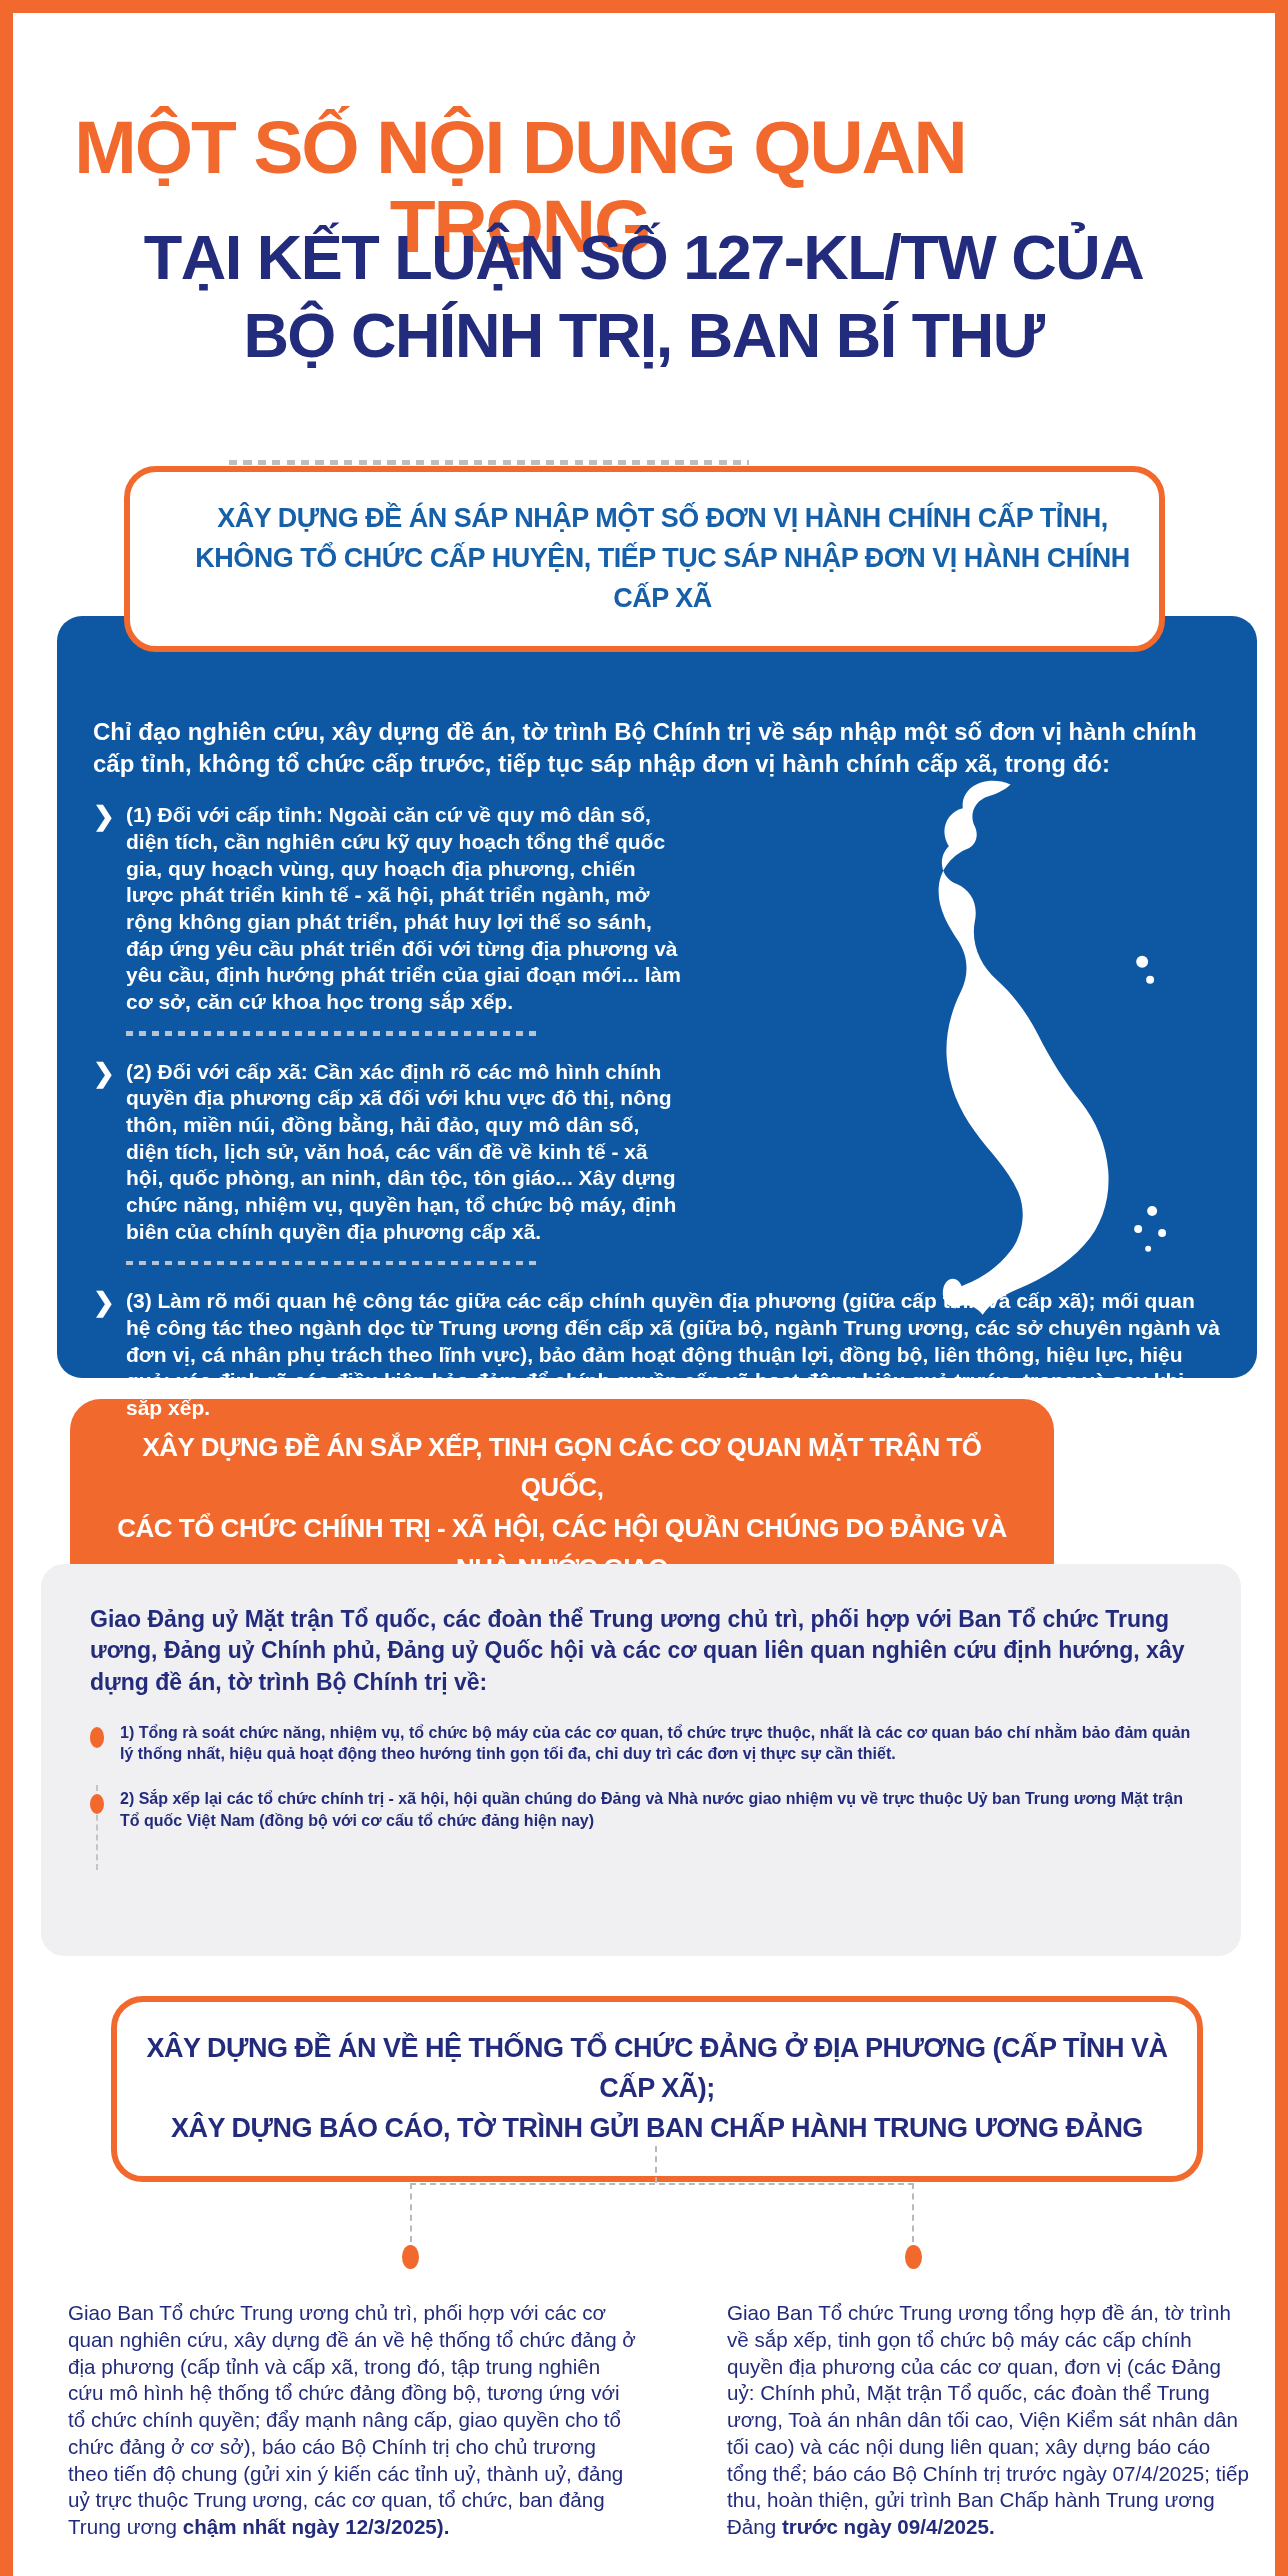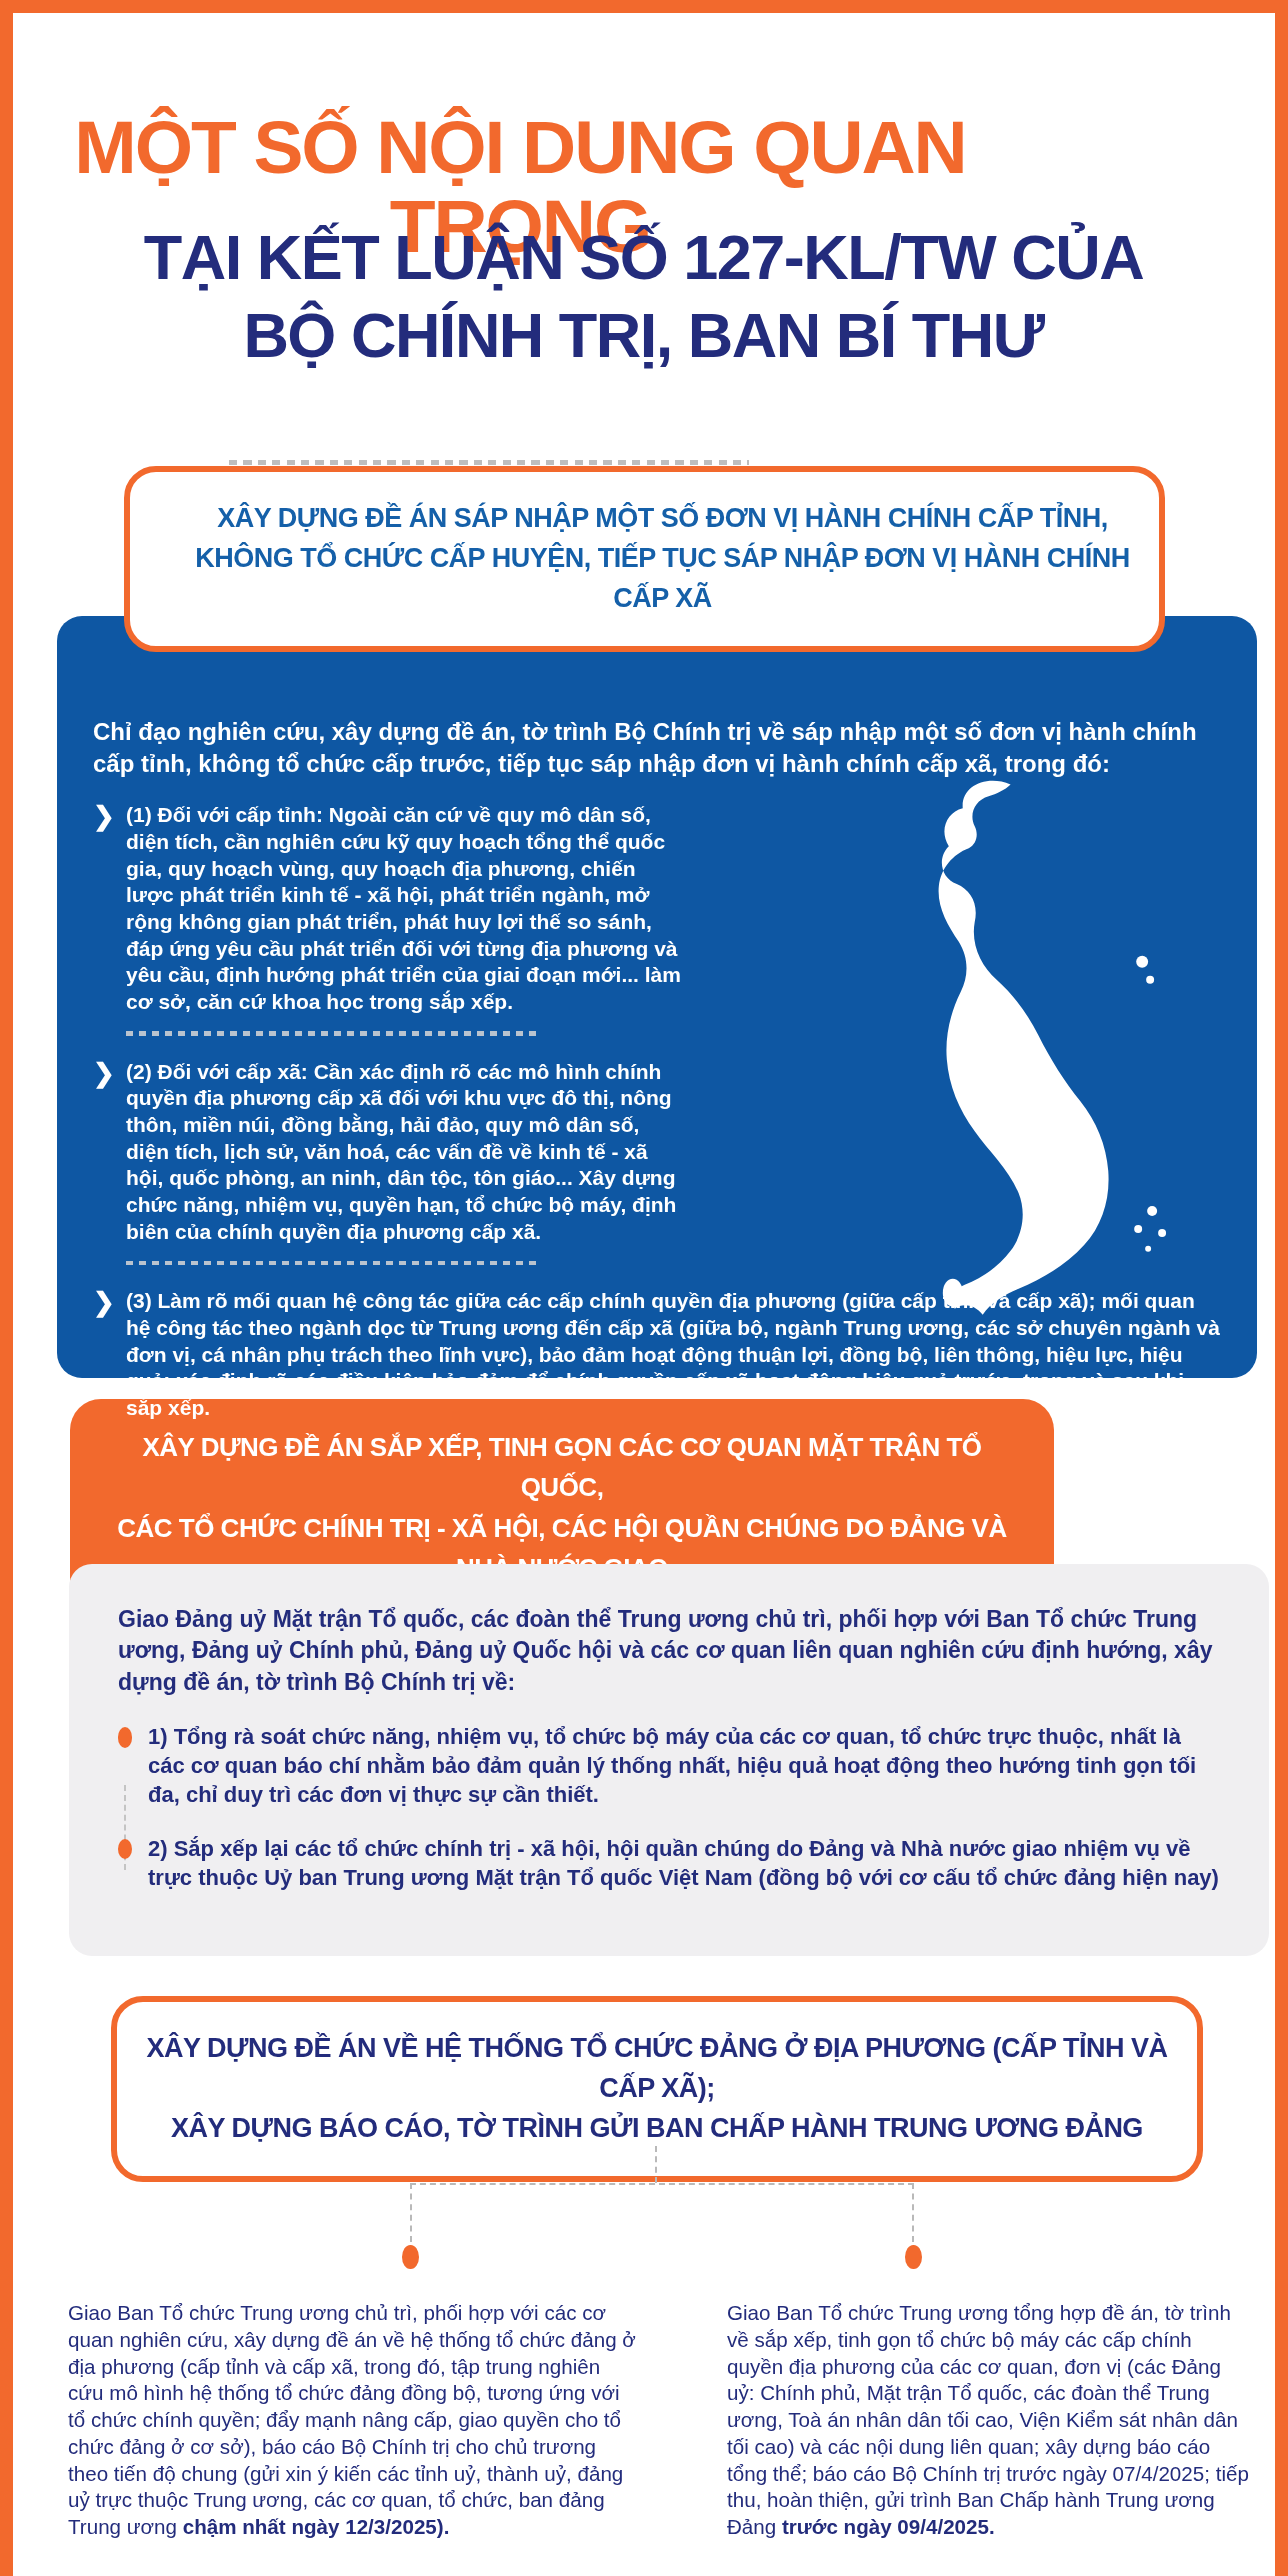--- a/index.html
+++ b/index.html
@@ -51,7 +51,7 @@
       color:#fff;text-align:center;font-weight:700;letter-spacing:-0.5px;}
   .s2-header-inner{padding:28px 31px;font-size:26px;line-height:1.55;}
   .graybox{background:var(--gray-panel);border-radius:23px;}
-  .s2-gray{left:56px;top:1551px;width:1200px;height:392px;padding:40px 49px 0 49px;color:var(--navy);}
+  .s2-gray{left:28px;top:1551px;width:1200px;height:392px;padding:40px 49px 0 49px;color:var(--navy);}
   .s2-intro{font-size:23px;font-weight:600;line-height:1.36;}
   .s2-item{display:flex;margin-top:24px;position:relative;}
   .odot{flex:0 0 30px;padding-top:5.2px;}

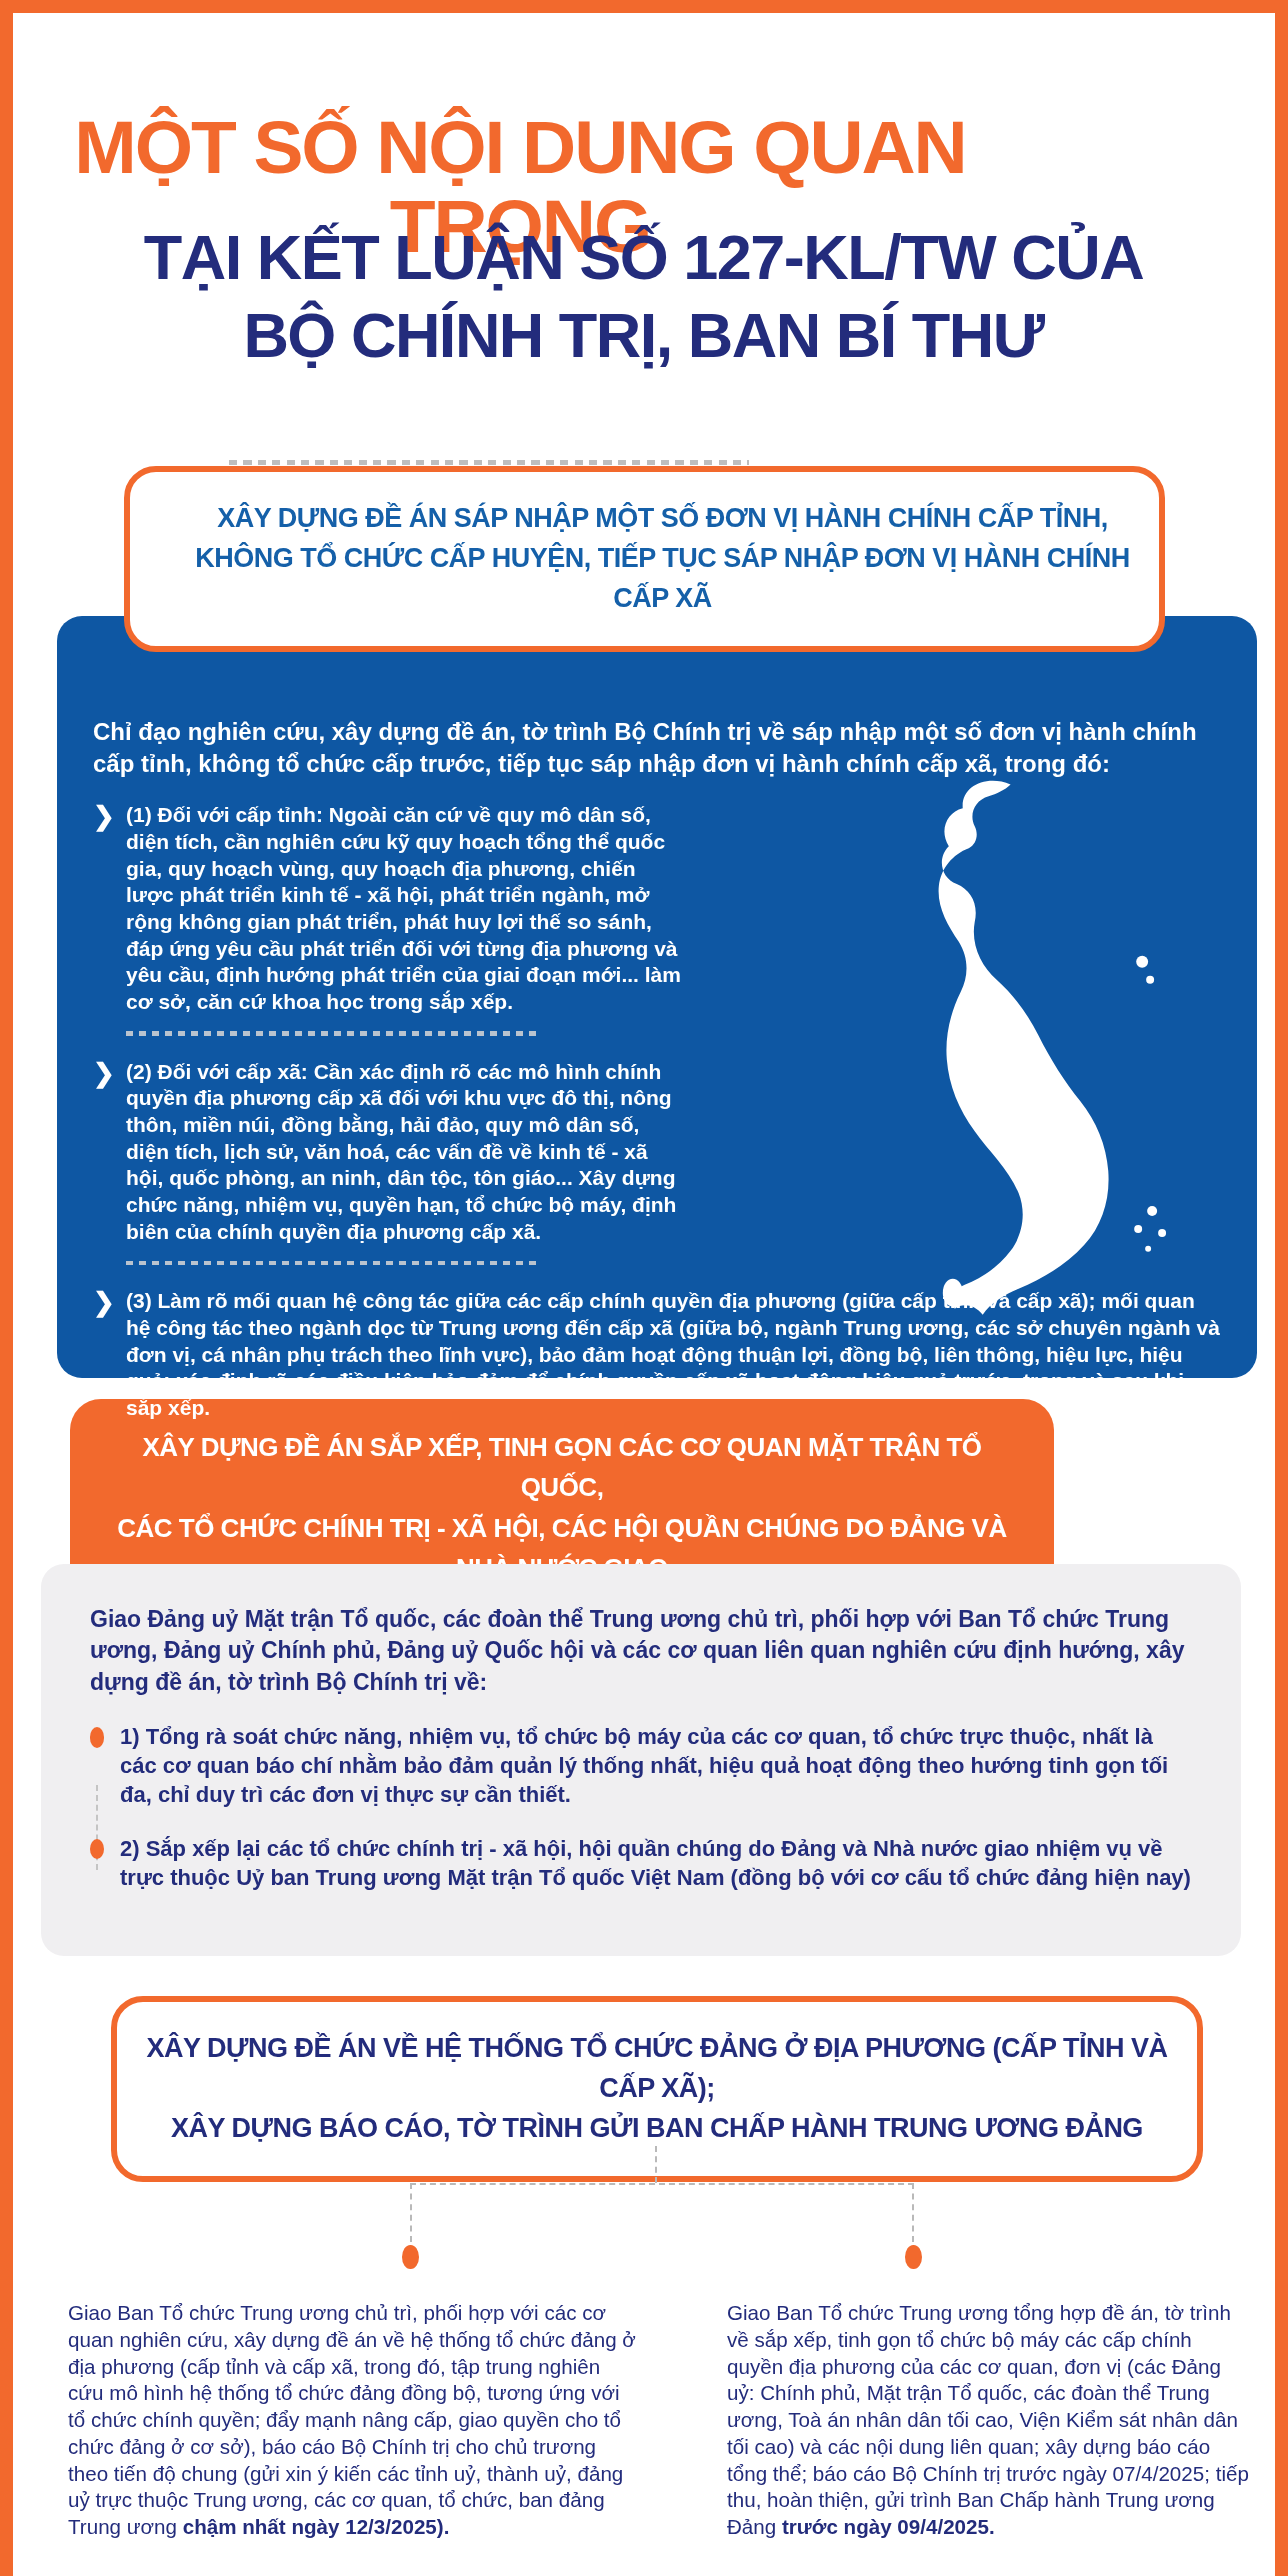--- a/index.html
+++ b/index.html
@@ -56,7 +56,7 @@
   .s2-item{display:flex;margin-top:24px;position:relative;}
   .odot{flex:0 0 30px;padding-top:5.2px;}
   .odot i{display:block;width:14.4px;height:20.6px;border-radius:50%;background:var(--orange);}
-  .s2-item .itext{font-size:22px;font-weight:600;line-height:1.33;width:1072px;}
+  .s2-item .itext{font-size:16px;font-weight:600;line-height:1.33;width:1072px;}
   .s2-connector{left:55px;top:221px;height:85px;border-left:2.6px dashed #c4c4c4;}
 
   

